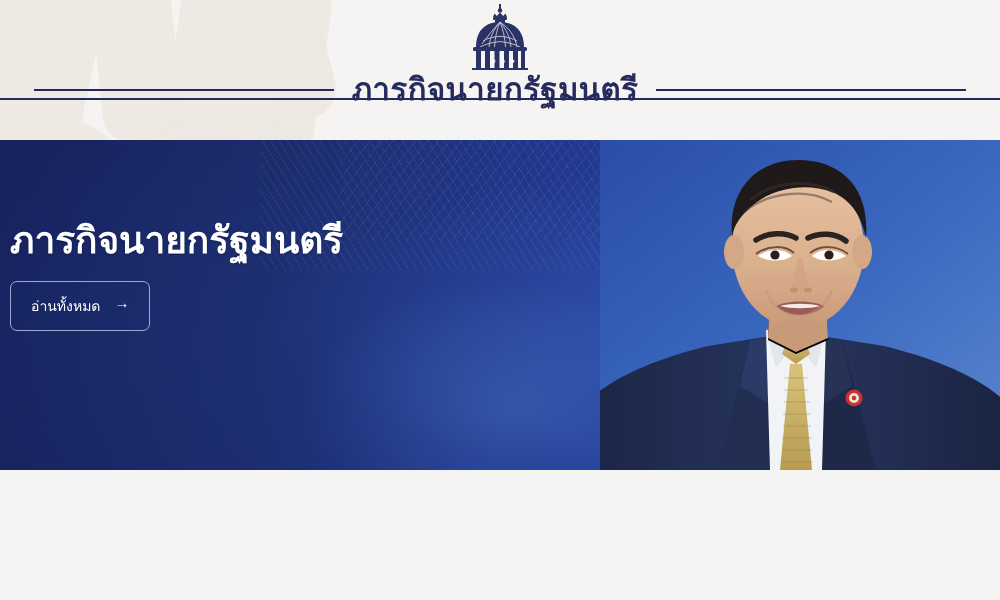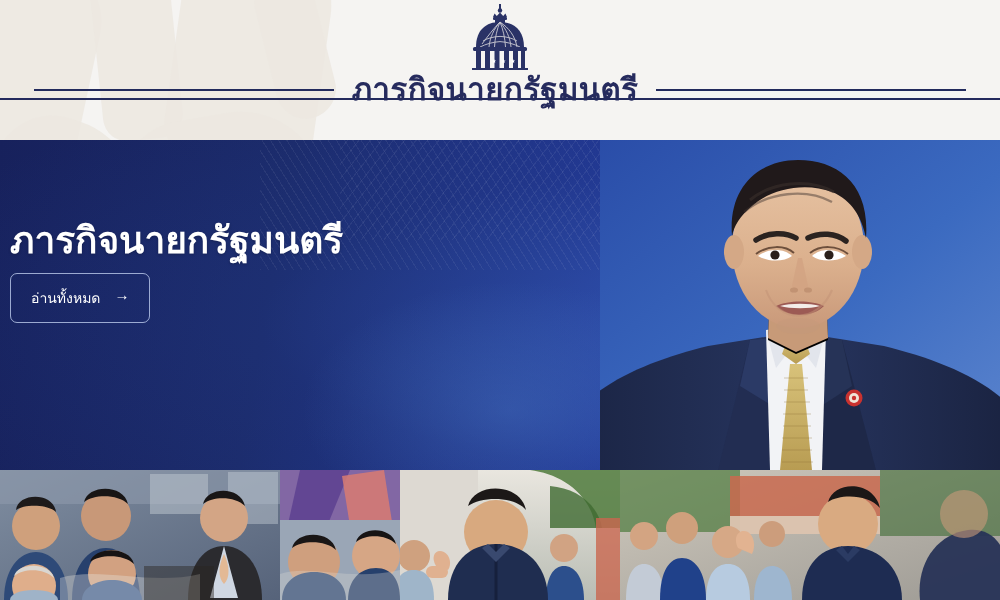--- a/index.html
+++ b/index.html
@@ -9,7 +9,7 @@
     font-family:"Liberation Sans","DejaVu Sans",sans-serif;
     background:#f4f4f2;
   }
-  #page { position:relative; width:1000px; height:600px; overflow:hidden; }
+  #page { position:relative; width:1000px; height:470px; overflow:hidden; }
 
   
   #header {

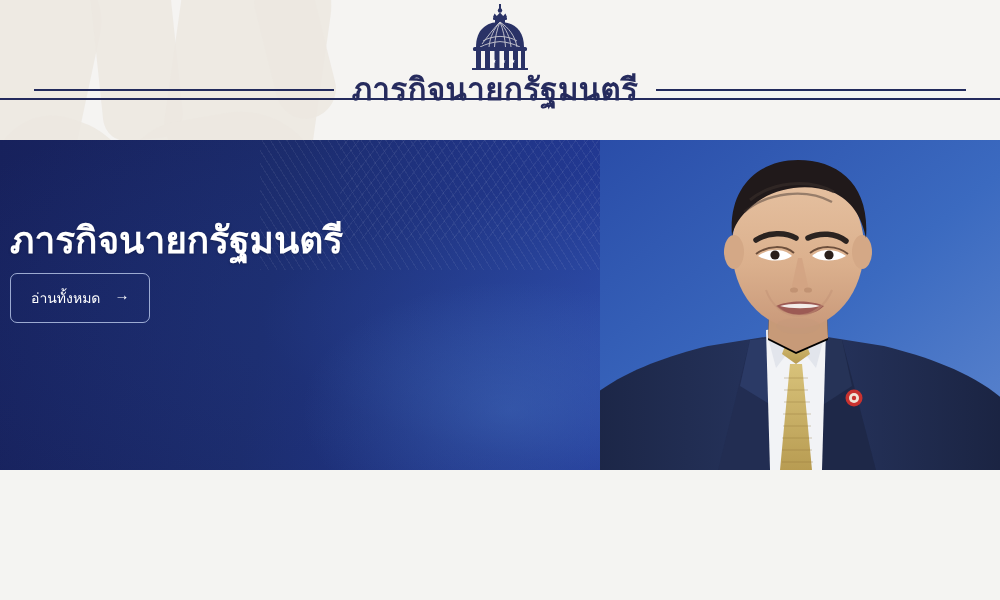--- a/index.html
+++ b/index.html
@@ -79,7 +79,7 @@
     max-width:355px;
   }
   #hero-cta {
-    margin-top:10px; display:inline-flex; gap:14px;
+    margin-top:18px; display:inline-flex; gap:14px;
     padding:13px 20px; border:1px solid rgba(200,215,245,.75); border-radius:7px;
     color:#ffffff; font-size:14px; background:transparent; cursor:pointer;
     font-family:inherit;

